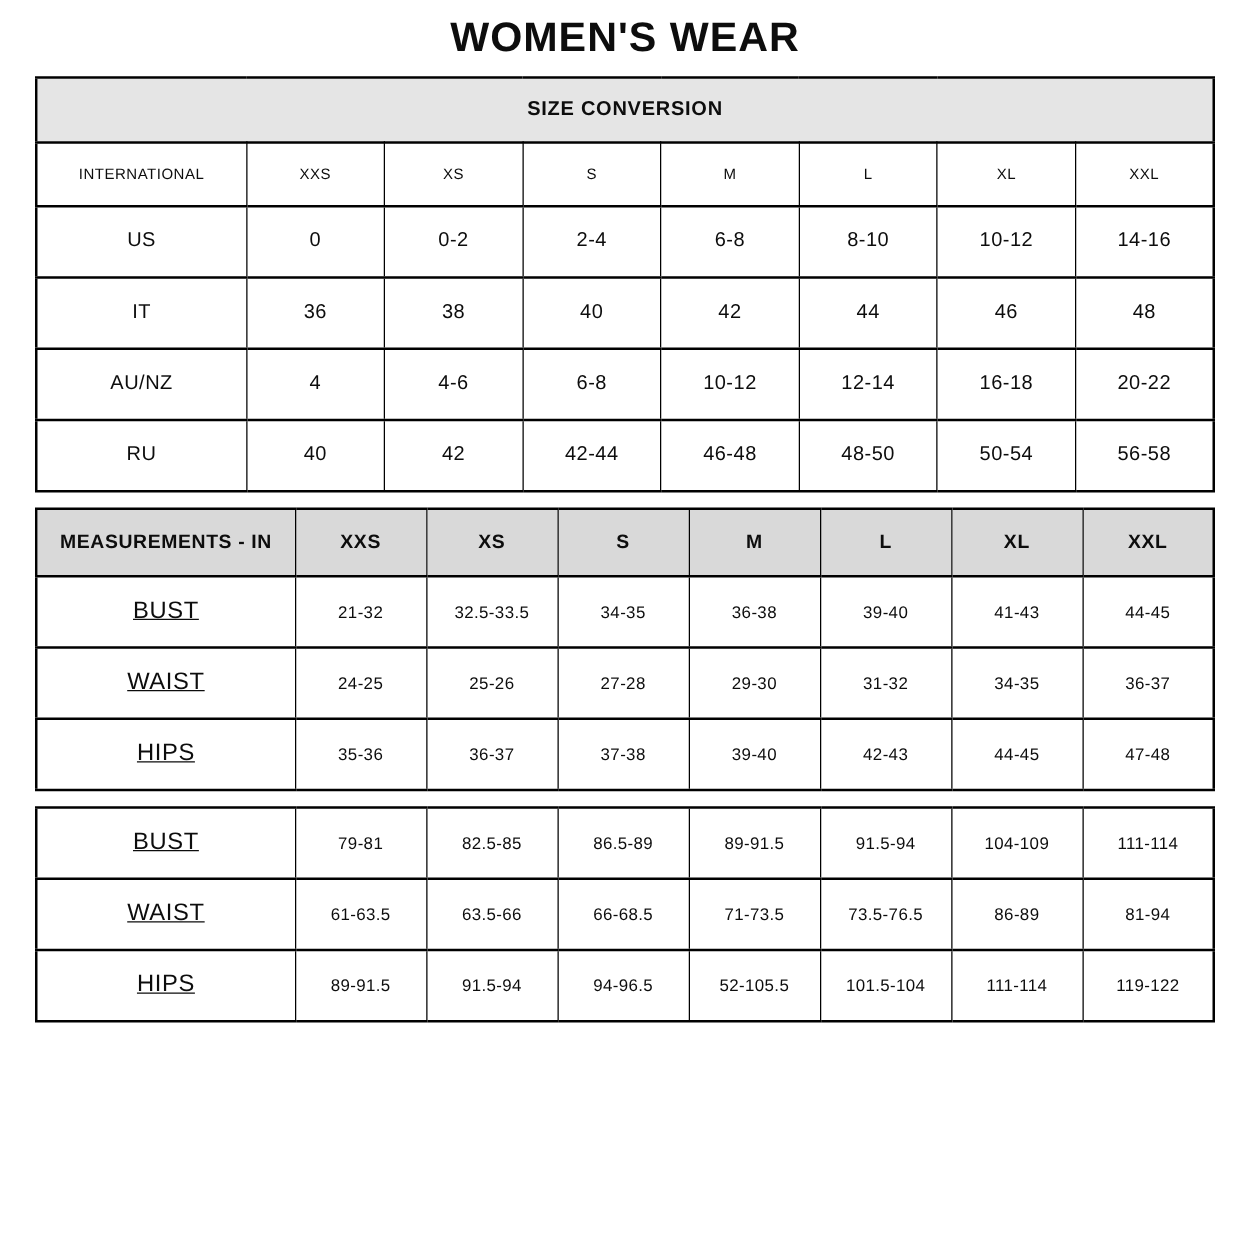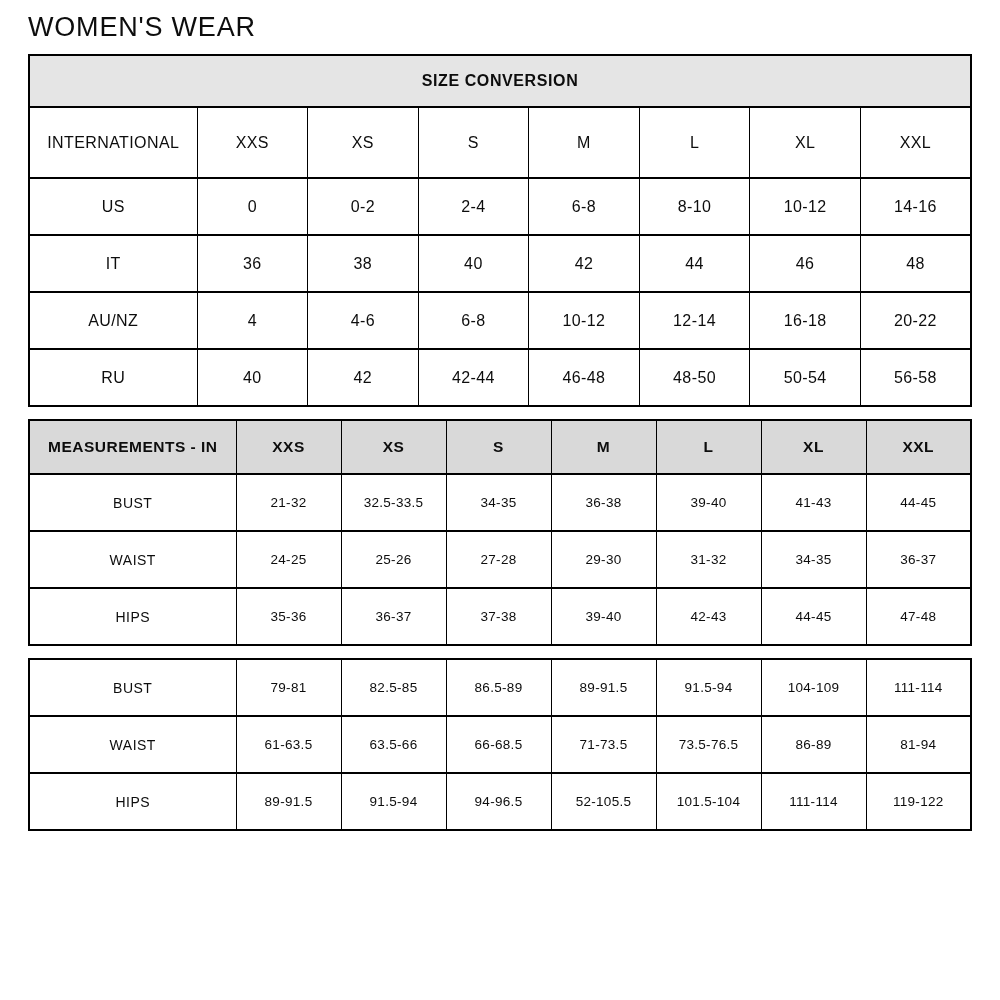--- a/index.html
+++ b/index.html
@@ -18,8 +18,9 @@
   }
   .page-title {
     margin: 0 0 13px 0;
-    font-size: 27px;
-    font-weight: 400;
+    text-align: center;
+    font-size: 33px;
+    font-weight: 700;
     letter-spacing: 0.8px;
     line-height: 1.05;
   }

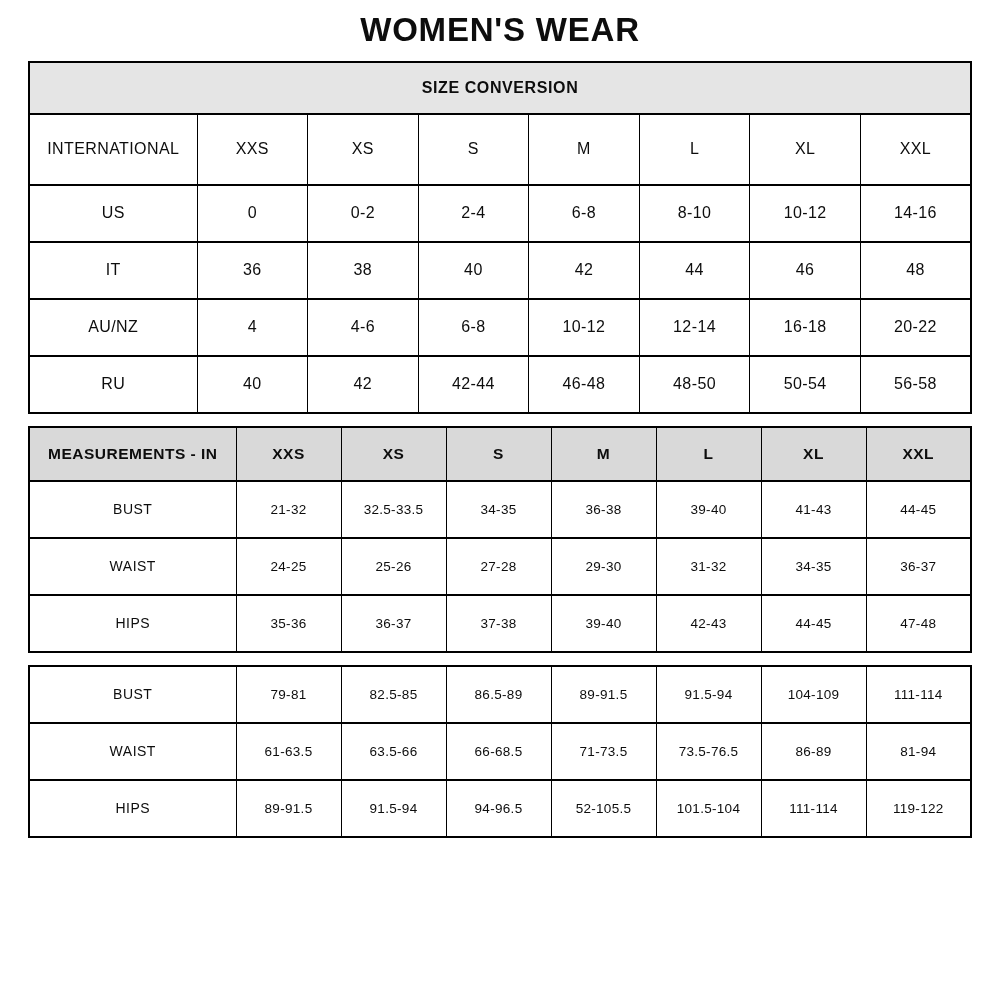--- a/index.html
+++ b/index.html
@@ -53,9 +53,9 @@
     letter-spacing: 0.6px;
   }
   .t1 .cols-row th {
-    height: 71px;
+    height: 51px;
     font-weight: 400;
-    font-size: 16px;
+    font-size: 12px;
     letter-spacing: 0.4px;
   }
   .t1 .data-row td {

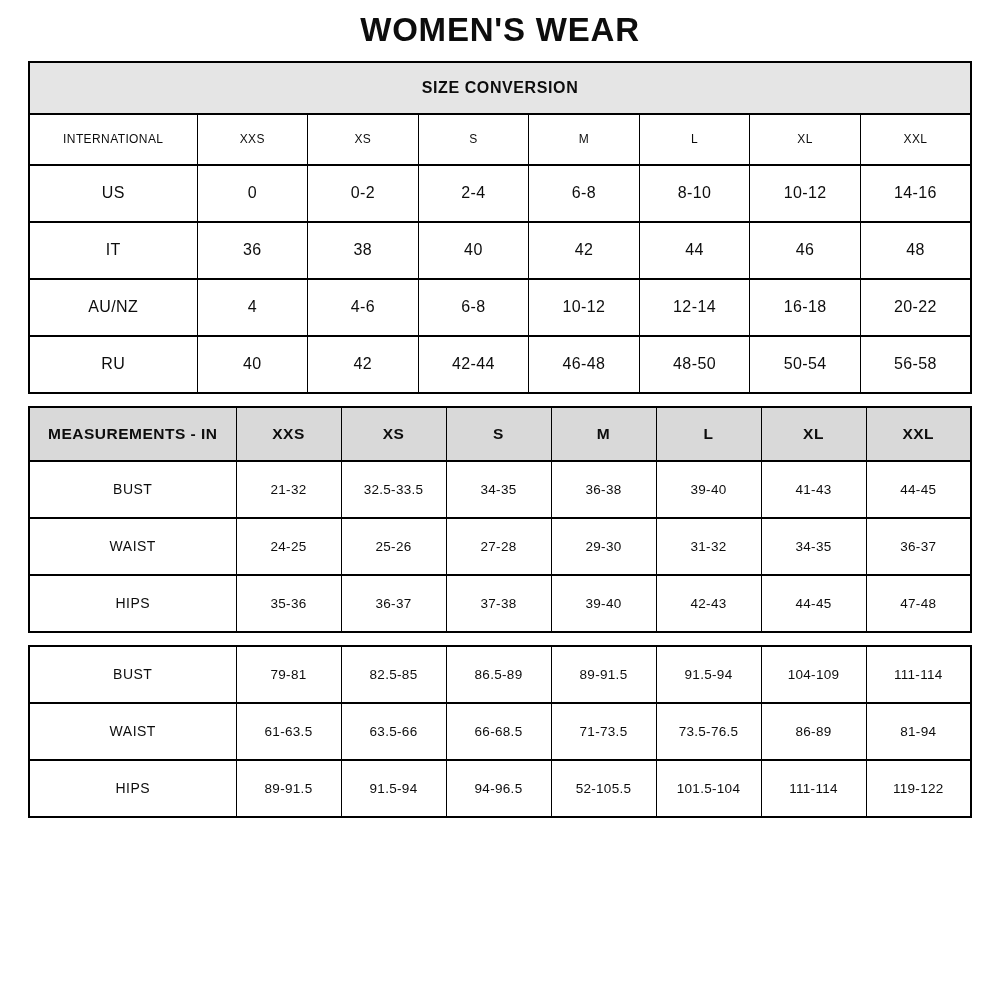--- a/index.html
+++ b/index.html
@@ -77,8 +77,9 @@
     letter-spacing: 0.3px;
   }
   .measure .data-row td.row-label {
-    font-size: 14px;
+    font-size: 19px;
     letter-spacing: 0.5px;
+    text-decoration: underline;
   }
 </style>
 </head>

